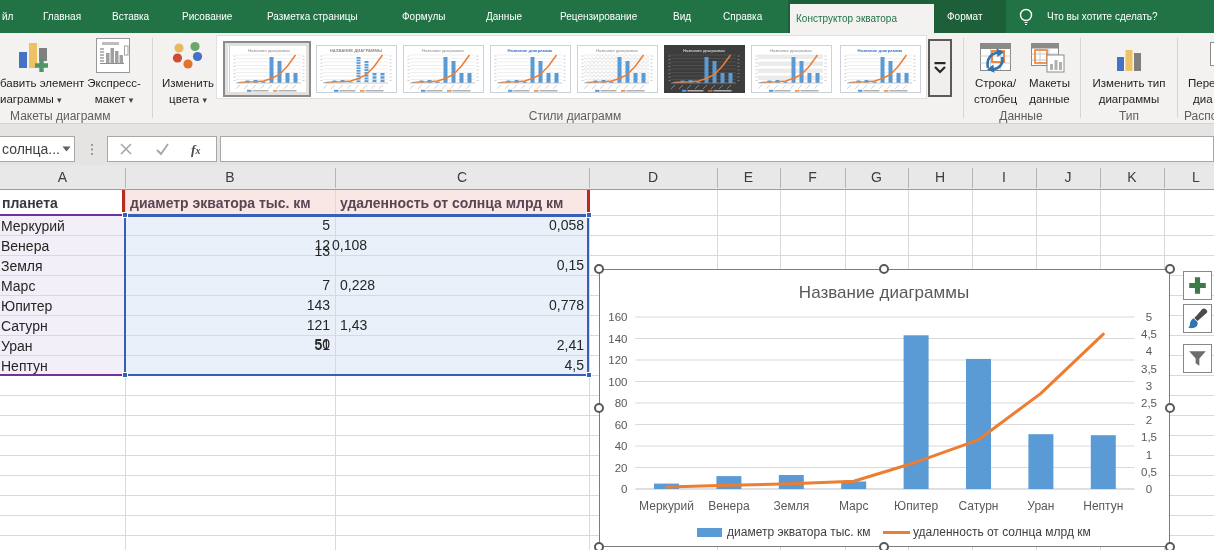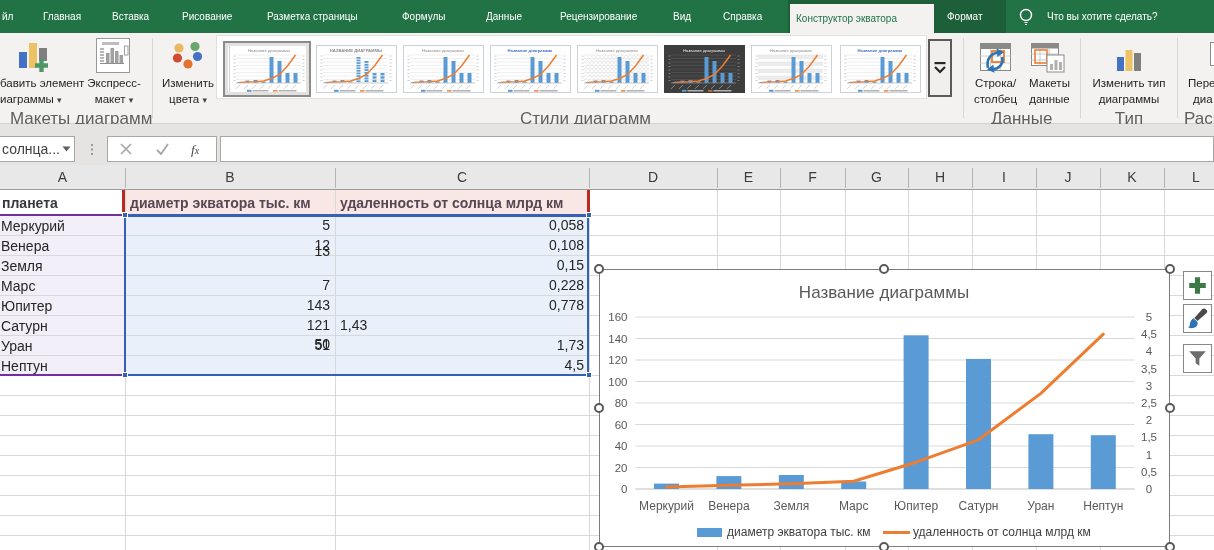--- a/index.html
+++ b/index.html
@@ -5,7 +5,7 @@
  font-family:"Liberation Sans",sans-serif;background:#fff;-webkit-font-smoothing:antialiased}
 .abs{position:absolute}
 .tab{position:absolute;top:0;height:33px;line-height:33px;color:#fff;font-size:10px;white-space:nowrap}
-.glabel{position:absolute;top:109px;height:15px;font-size:17px;color:#605e5c;white-space:nowrap}
+.glabel{position:absolute;top:109px;height:15px;font-size:12px;color:#605e5c;white-space:nowrap}
 .btxt{position:absolute;font-size:11.5px;color:#1f1f1f;white-space:nowrap;text-align:center}
 .sep{position:absolute;top:38px;height:80px;width:1px;background:#d8d6d3}
 .vline{position:absolute;width:1px;background:#d9d9d9}

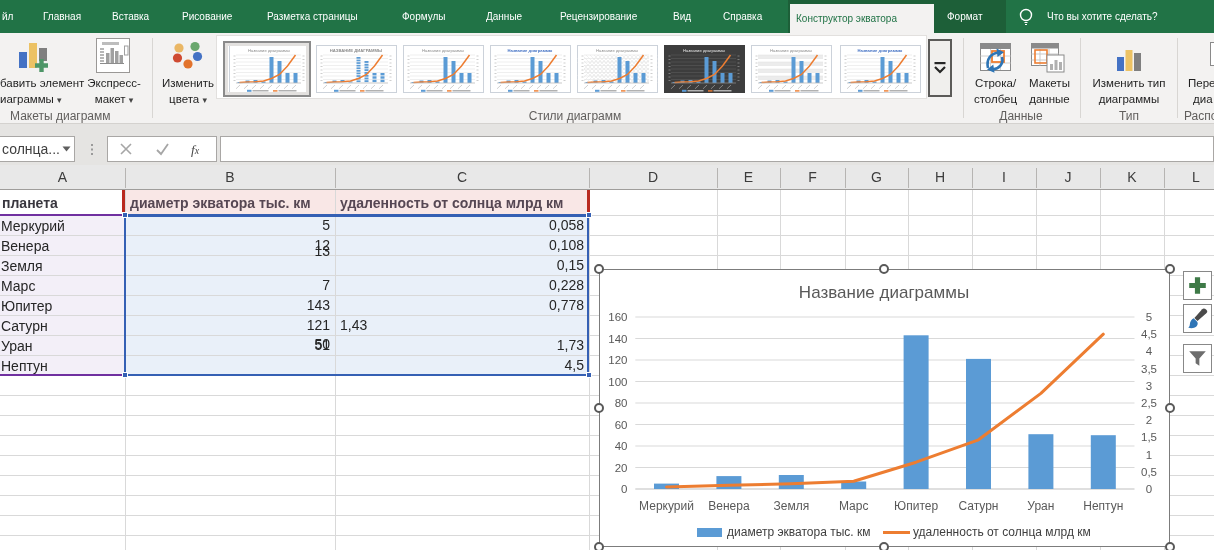--- a/index.html
+++ b/index.html
@@ -602,7 +602,7 @@
 <svg class="abs" style="left:155px;top:142px" width="15" height="14" viewBox="0 0 15 14">
     <path d="M2 8 L6 12 L13 2" fill="none" stroke="#a6a6a6" stroke-width="1.8"></path>
   </svg>
-<div class="abs" style="left:191px;top:139px;width:20px;height:22px;line-height:22px;font-family:'Liberation Serif',serif;font-style:italic;font-weight:normal;font-size:13.5px;color:#4a4a4a">f<span style="font-size:10px">x</span></div>
+<div class="abs" style="left:191px;top:139px;width:20px;height:22px;line-height:22px;font-family:'Liberation Serif',serif;font-style:italic;font-weight:bold;font-size:13.5px;color:#4a4a4a">f<span style="font-size:10px">x</span></div>
 <div class="abs" style="left:220px;top:136px;width:994px;height:26px;background:#fff;border:1px solid #a9a7a5"></div>
 <div class="abs" style="left:0;top:165px;width:1214px;height:25px;background:#e8e8e8;border-bottom:1px solid #9f9d9b"></div>
 <div class="hctr" style="left:0px;width:125px">A</div>

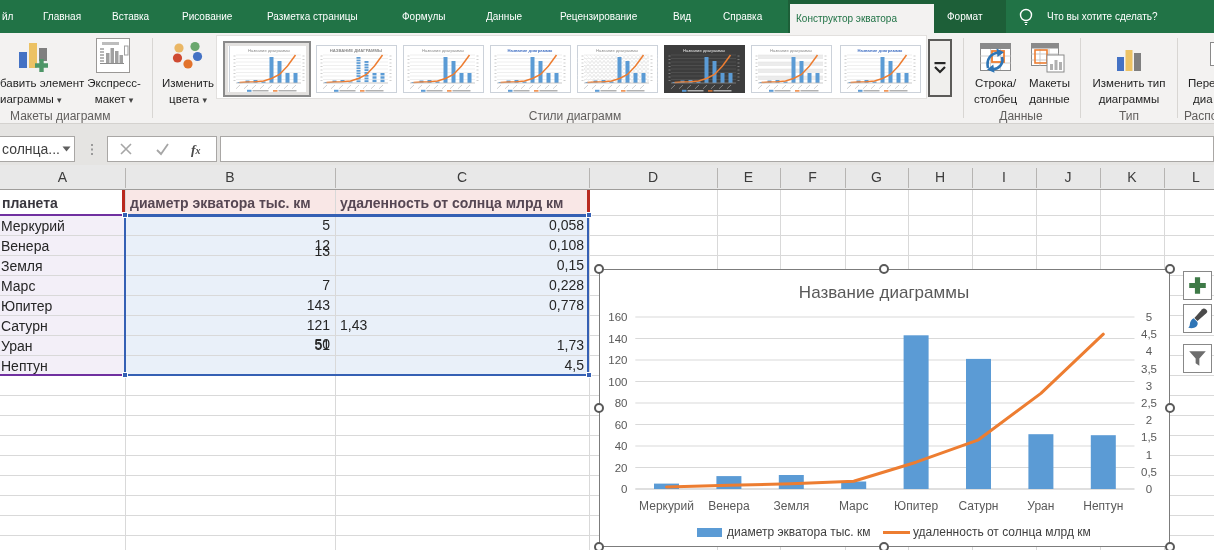--- a/index.html
+++ b/index.html
@@ -679,7 +679,7 @@
 <div class="cell" style="left:340px;top:215px;width:244px;height:20px;line-height:20px;text-align:right">0,058</div>
 <div class="cell" style="left:1px;top:235px;width:120px;height:20px;line-height:22px">Венера</div>
 <div class="cell" style="left:130px;top:235px;width:200px;height:20px;line-height:20px;text-align:right">12</div>
-<div class="cell" style="left:340px;top:235px;width:244px;height:20px;line-height:20px;text-align:right">0,108</div>
+<div class="cell" style="left:332px;top:235px;width:244px;height:20px;line-height:20px;text-align:left">0,108</div>
 <div class="cell" style="left:1px;top:255px;width:120px;height:20px;line-height:22px">Земля</div>
 <div class="cell" style="left:130px;top:241px;width:200px;height:20px;line-height:20px;text-align:right">13</div>
 <div class="cell" style="left:340px;top:255px;width:244px;height:20px;line-height:20px;text-align:right">0,15</div>

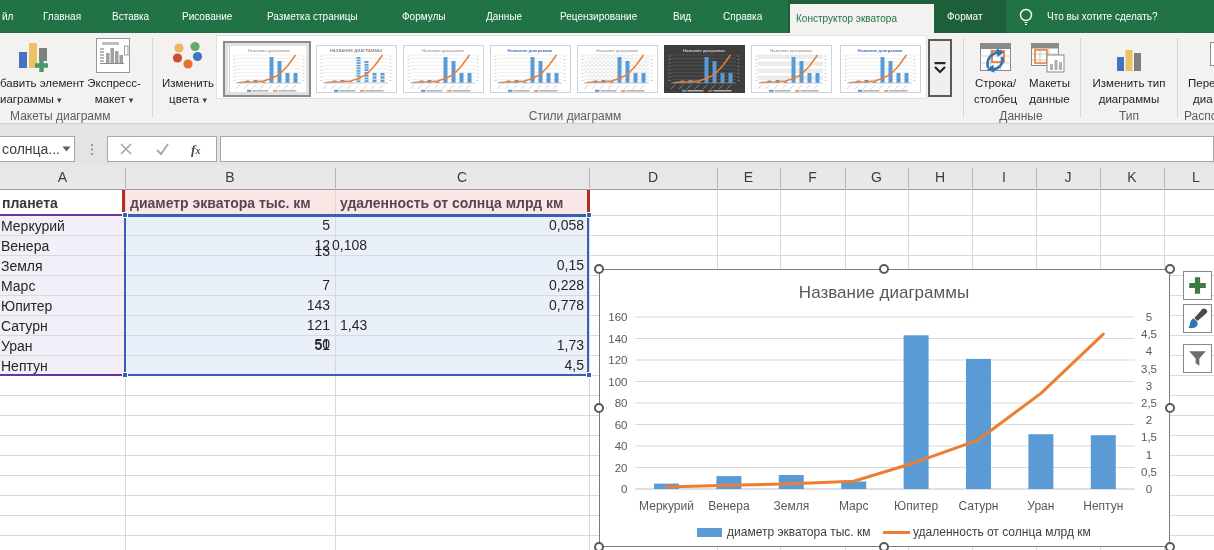--- a/index.html
+++ b/index.html
@@ -685,7 +685,7 @@
 <div class="cell" style="left:340px;top:255px;width:244px;height:20px;line-height:20px;text-align:right">0,15</div>
 <div class="cell" style="left:1px;top:275px;width:120px;height:20px;line-height:22px">Марс</div>
 <div class="cell" style="left:130px;top:275px;width:200px;height:20px;line-height:20px;text-align:right">7</div>
-<div class="cell" style="left:340px;top:275px;width:244px;height:20px;line-height:20px;text-align:right">0,228</div>
+<div class="cell" style="left:340px;top:275px;width:244px;height:20px;line-height:20px;">0,228</div>
 <div class="cell" style="left:1px;top:295px;width:120px;height:20px;line-height:22px">Юпитер</div>
 <div class="cell" style="left:130px;top:295px;width:200px;height:20px;line-height:20px;text-align:right">143</div>
 <div class="cell" style="left:340px;top:295px;width:244px;height:20px;line-height:20px;text-align:right">0,778</div>

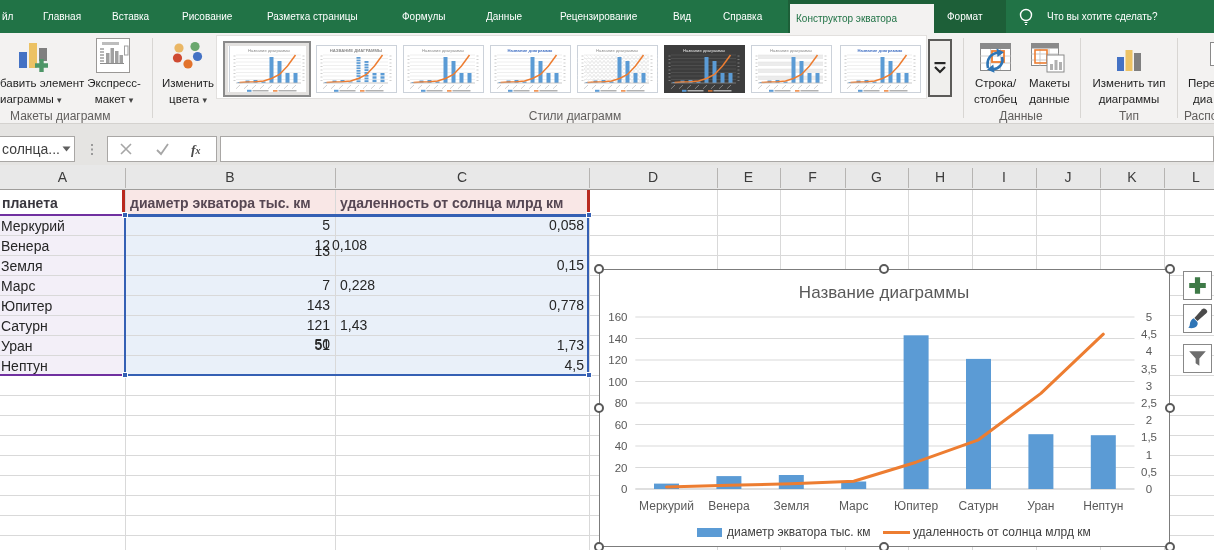--- a/index.html
+++ b/index.html
@@ -694,7 +694,7 @@
 <div class="cell" style="left:340px;top:315px;width:244px;height:20px;line-height:20px;text-align:left">1,43</div>
 <div class="cell" style="left:1px;top:335px;width:120px;height:20px;line-height:22px">Уран</div>
 <div class="cell" style="left:130px;top:335px;width:200px;height:20px;line-height:20px;text-align:right">51</div>
-<div class="cell" style="left:340px;top:335px;width:244px;height:20px;line-height:20px;text-align:right">1,73</div>
+<div class="cell" style="left:340px;top:335px;width:244px;height:20px;line-height:20px;text-align:right">2,41</div>
 <div class="cell" style="left:1px;top:355px;width:120px;height:20px;line-height:22px">Нептун</div>
 <div class="cell" style="left:130px;top:334px;width:200px;height:28px;line-height:20px;text-align:right">50</div>
 <div class="cell" style="left:340px;top:355px;width:244px;height:20px;line-height:20px;text-align:right">4,5</div>

